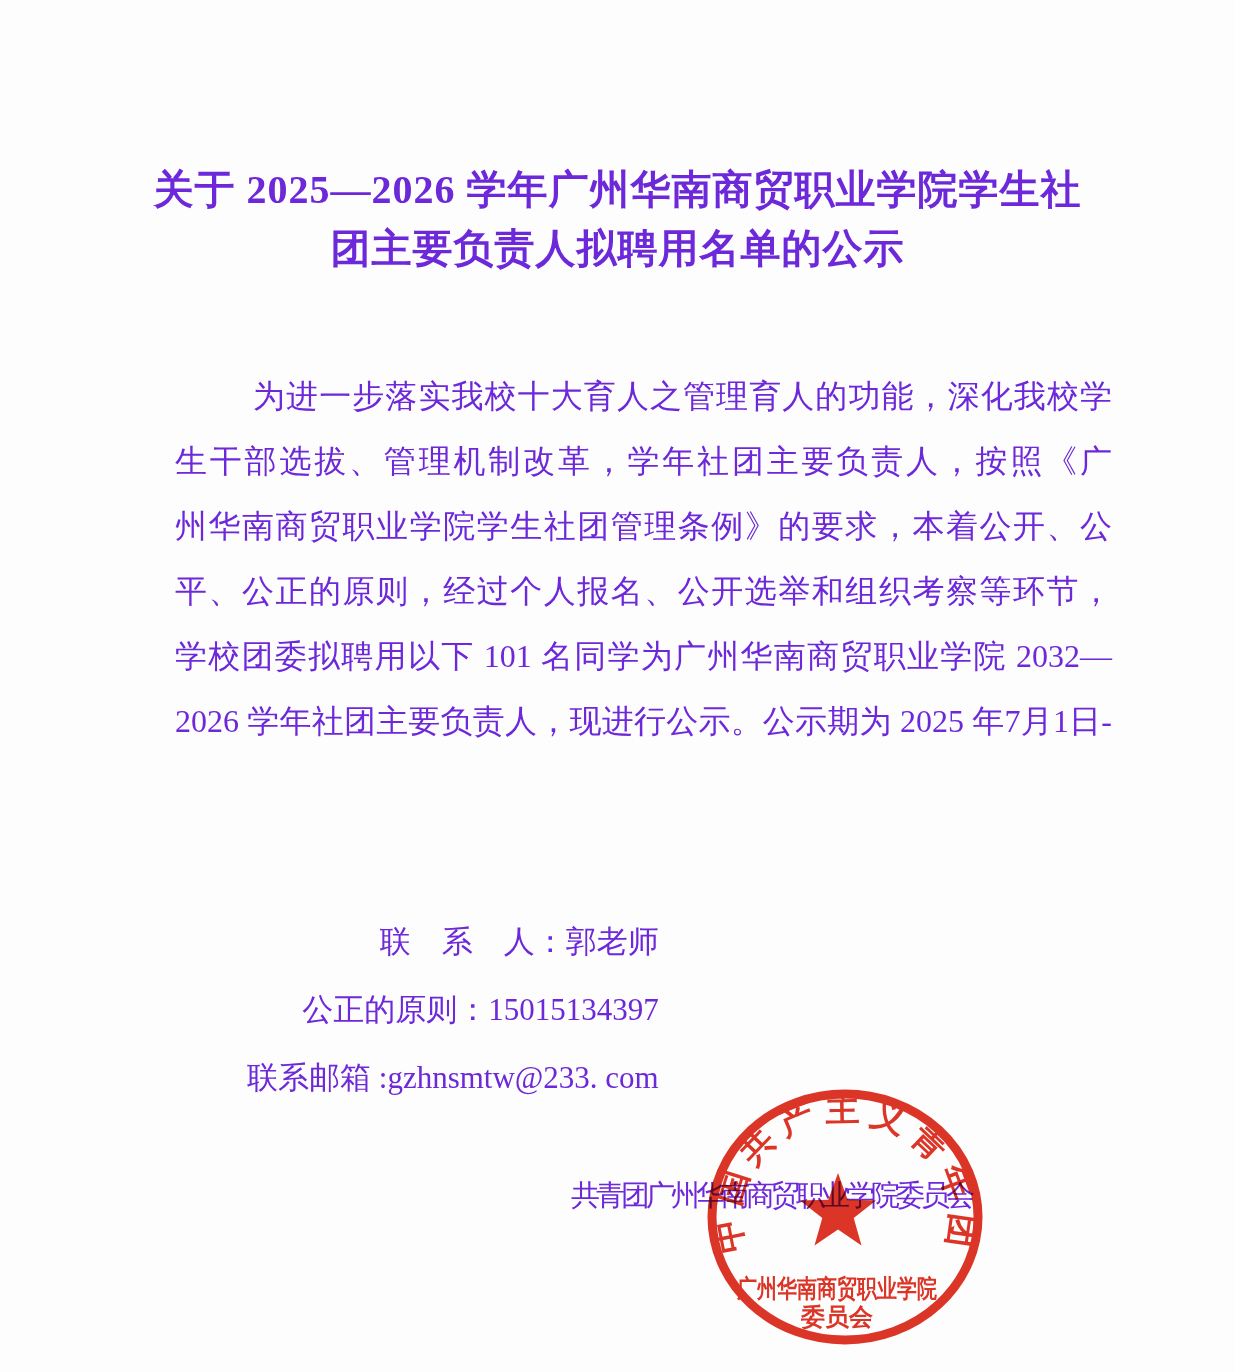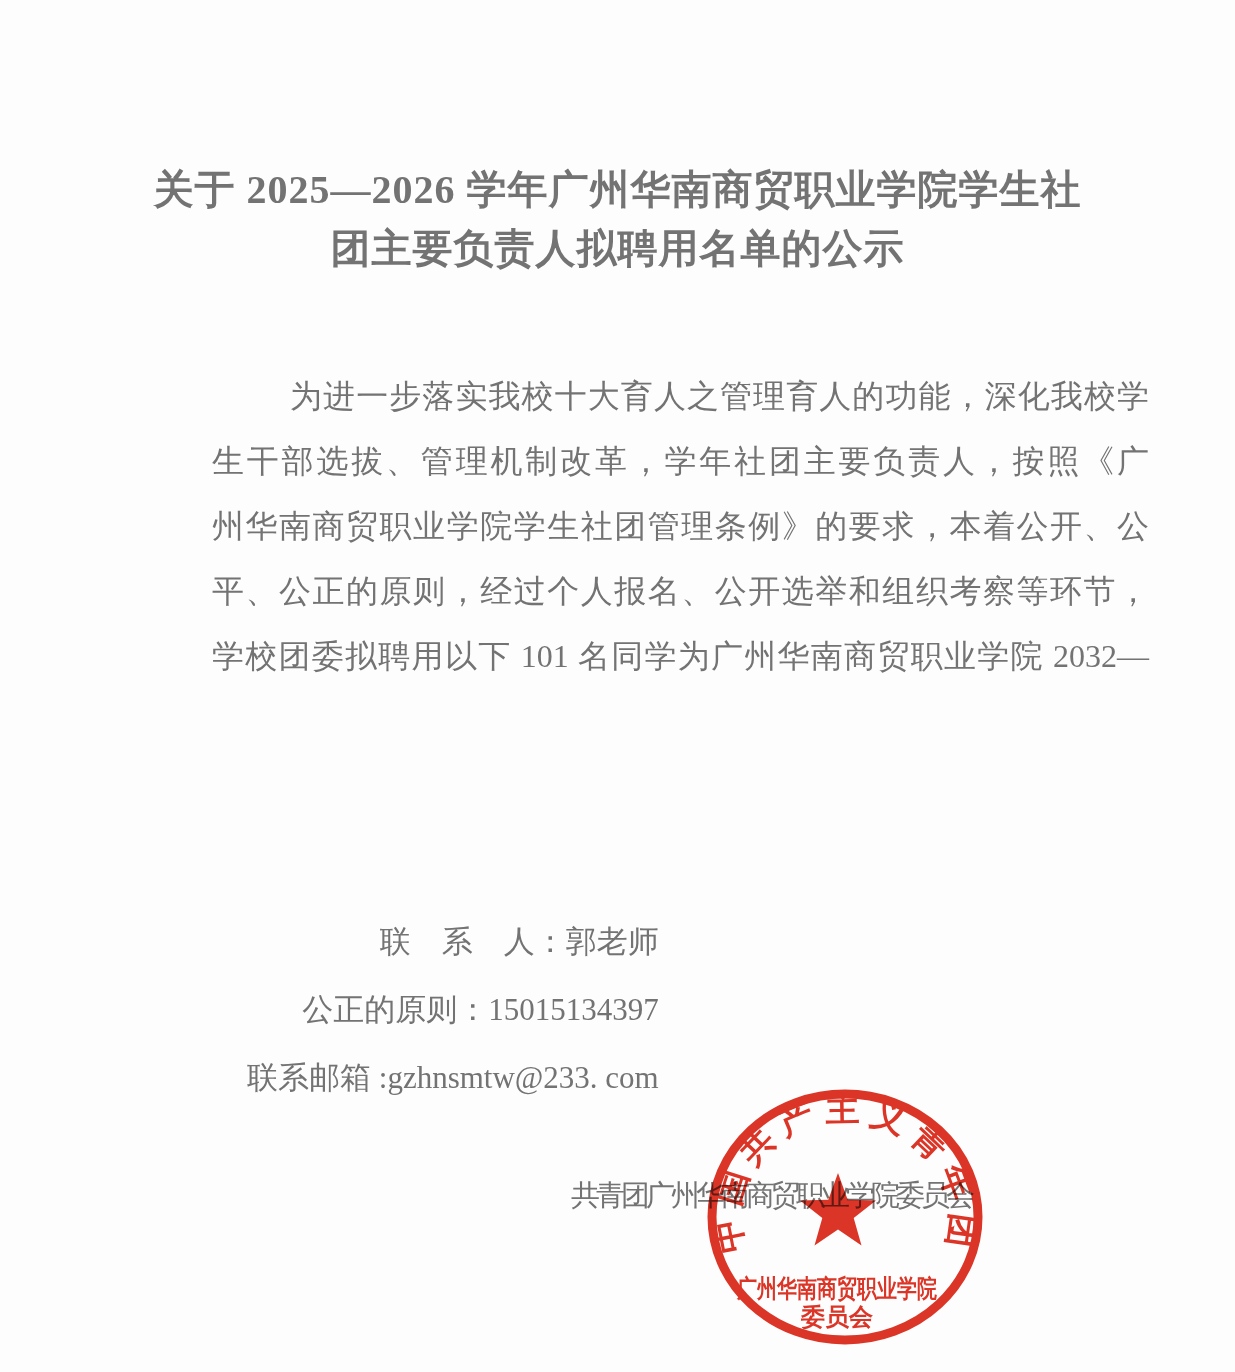--- a/index.html
+++ b/index.html
@@ -12,7 +12,7 @@
     width: 1235px;
     height: 1372px;
     background: #fdfdfd;
-    color: #737373;
+    color: #6d28d9;
     font-family: "Liberation Serif", "DejaVu Serif", serif;
     overflow: hidden;
   }

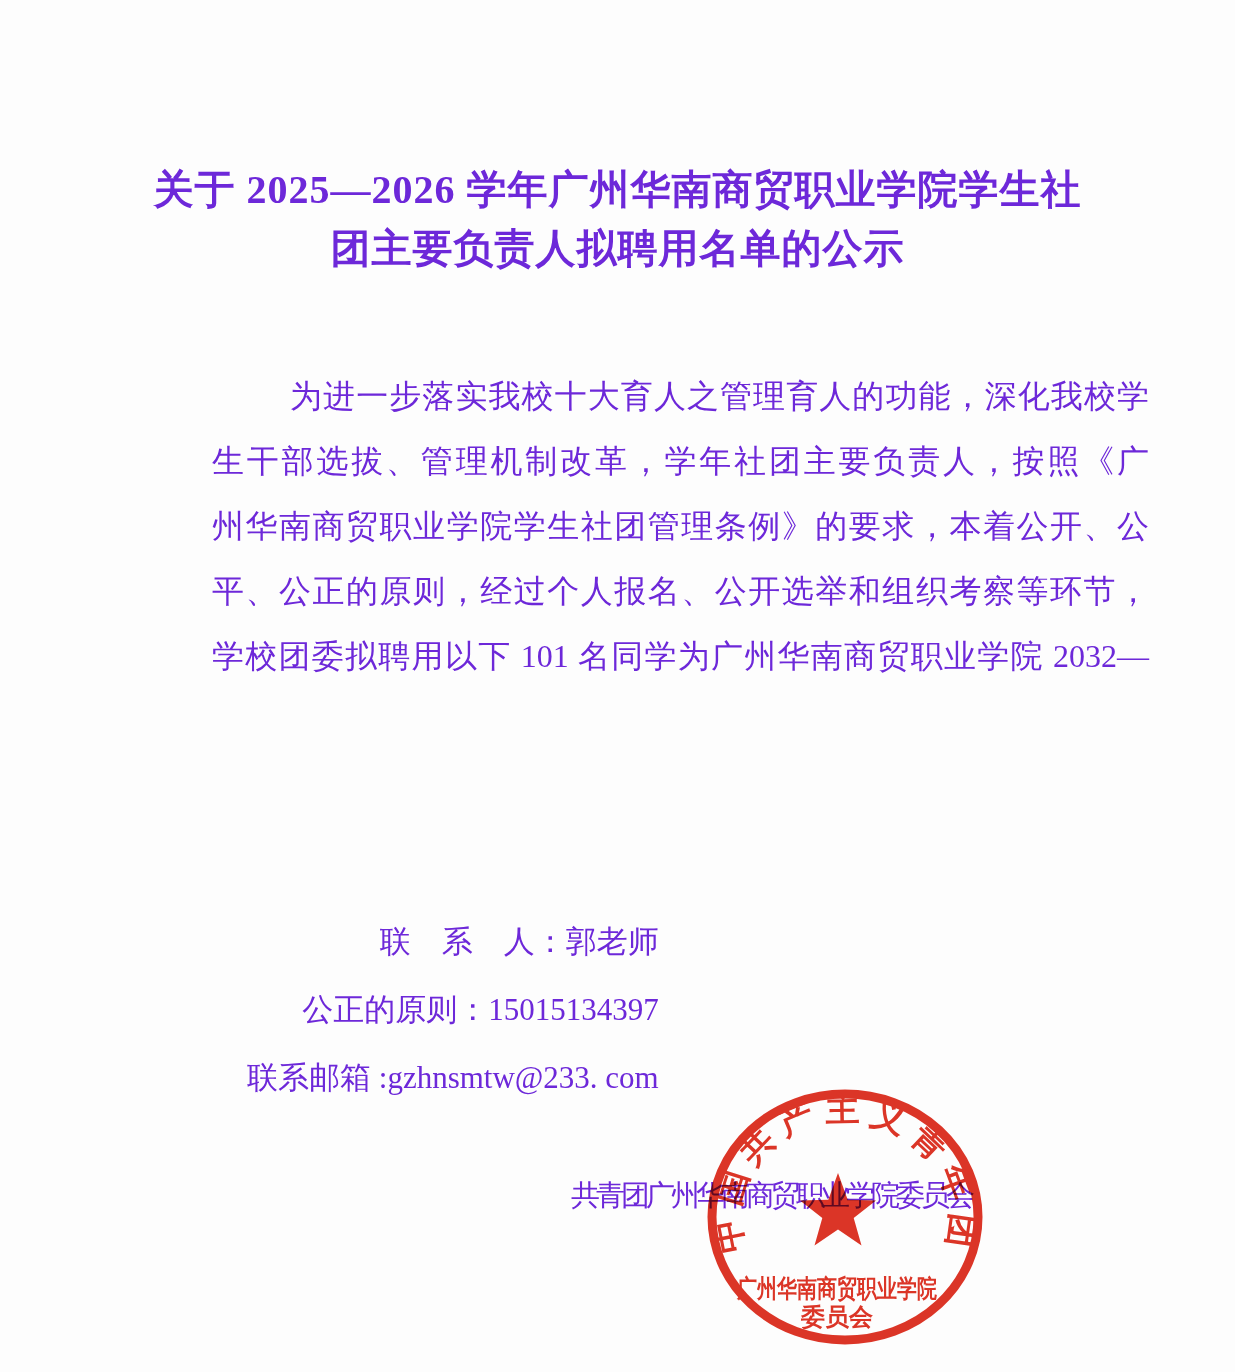--- a/index.html
+++ b/index.html
@@ -34,7 +34,6 @@
     width: 937px;
     font-size: 32px;
     line-height: 65px;
-    margin-left: 37px;
   }
   .body-line {
     height: 65px;

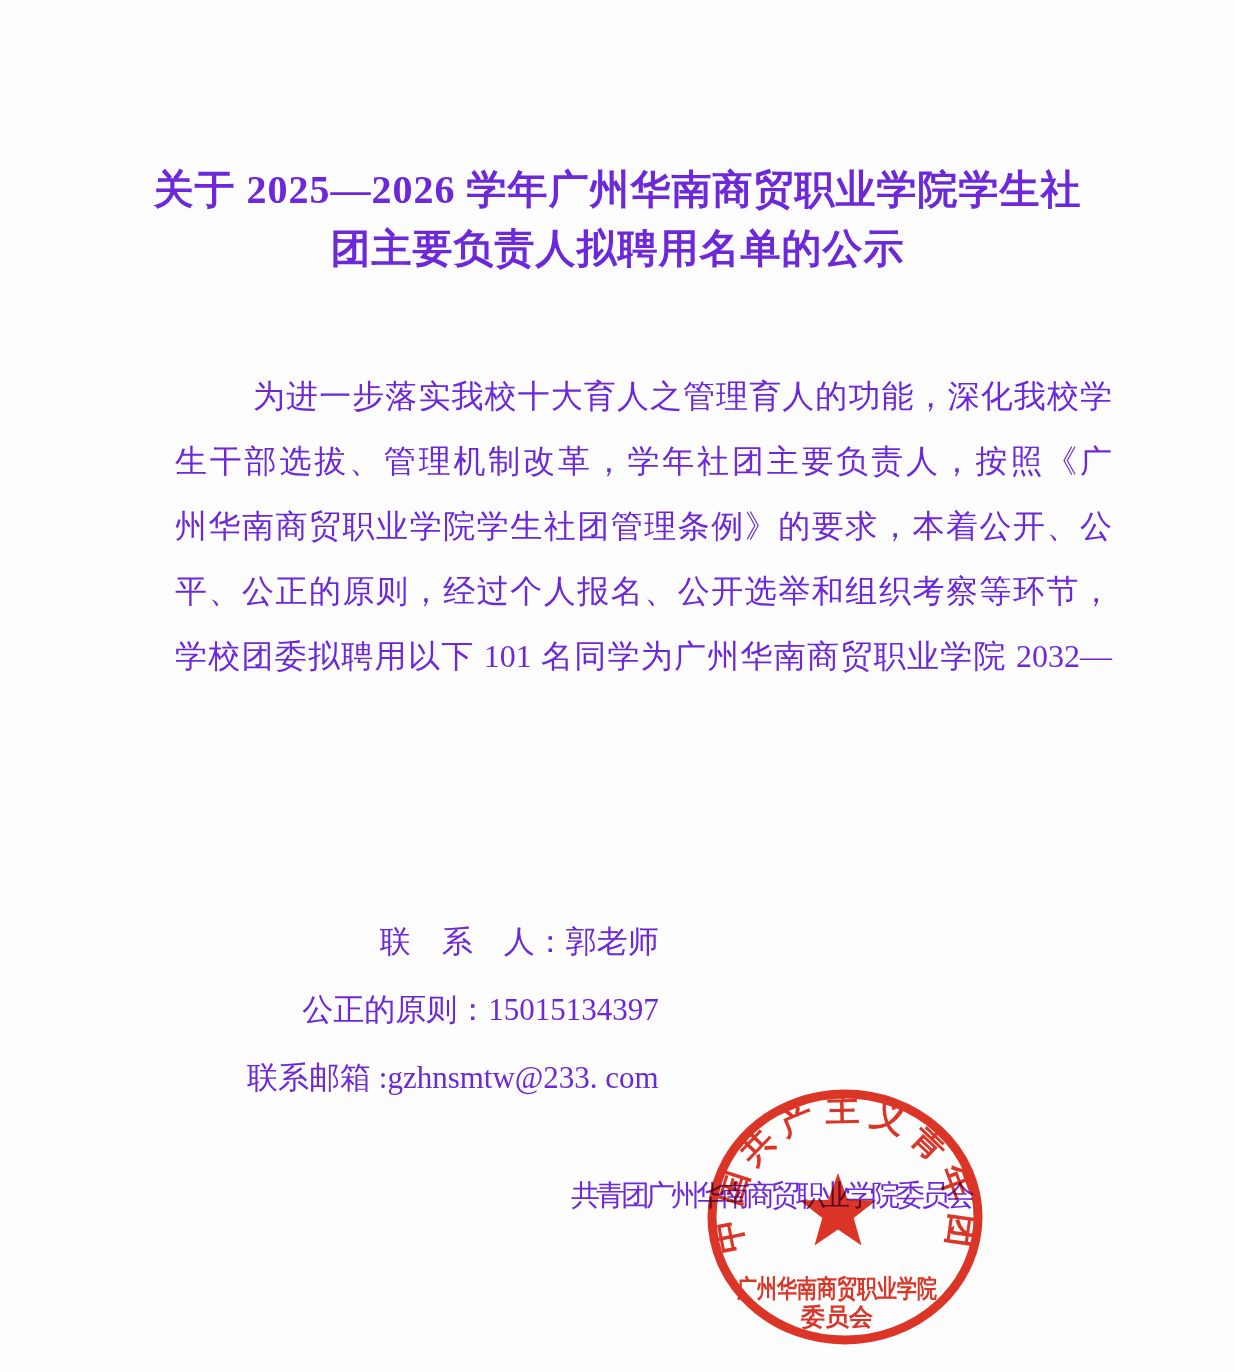--- a/index.html
+++ b/index.html
@@ -101,6 +101,7 @@
     <div class="body-line">州华南商贸职业学院学生社团管理条例》的要求，本着公开、公</div>
     <div class="body-line">平、公正的原则，经过个人报名、公开选举和组织考察等环节，</div>
     <div class="body-line">学校团委拟聘用以下 101 名同学为广州华南商贸职业学院 2032—</div>
+    <div class="body-line">2026 学年社团主要负责人，现进行公示。公示期为 2025 年7月1日-</div>
   </div>
 
   <div class="contact-block">

